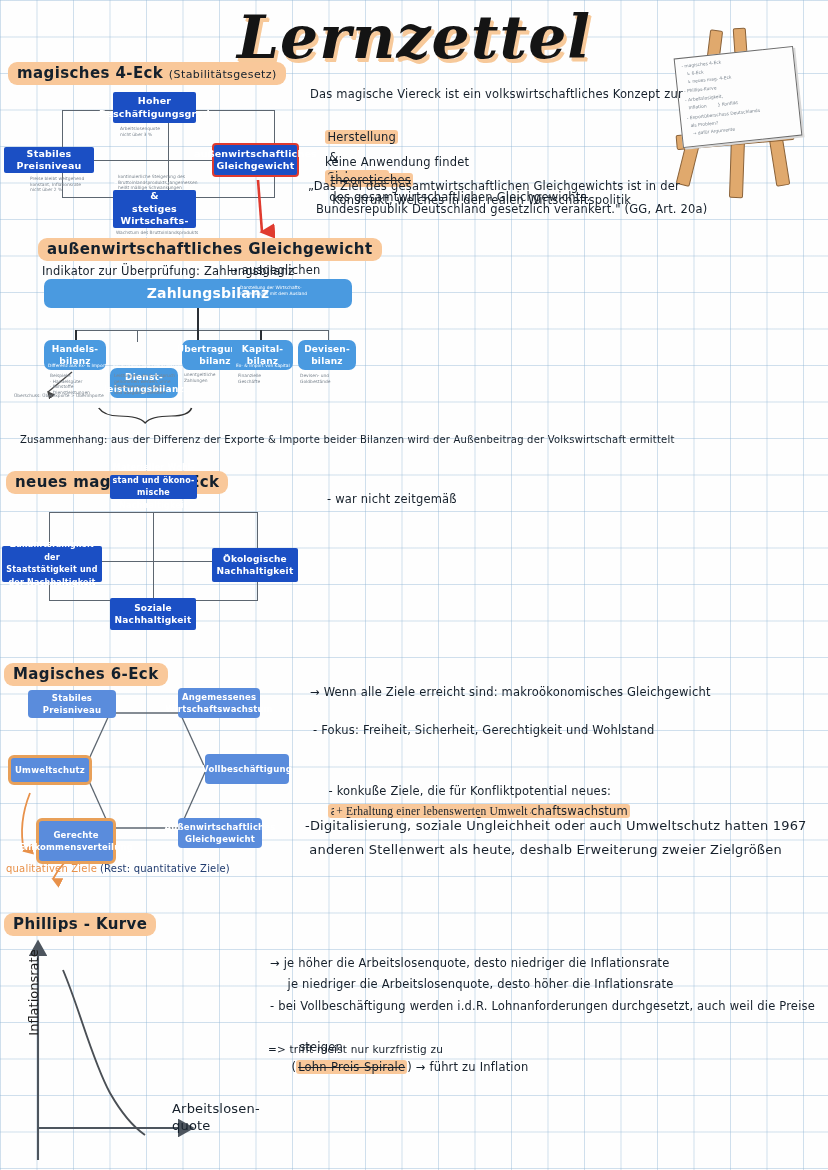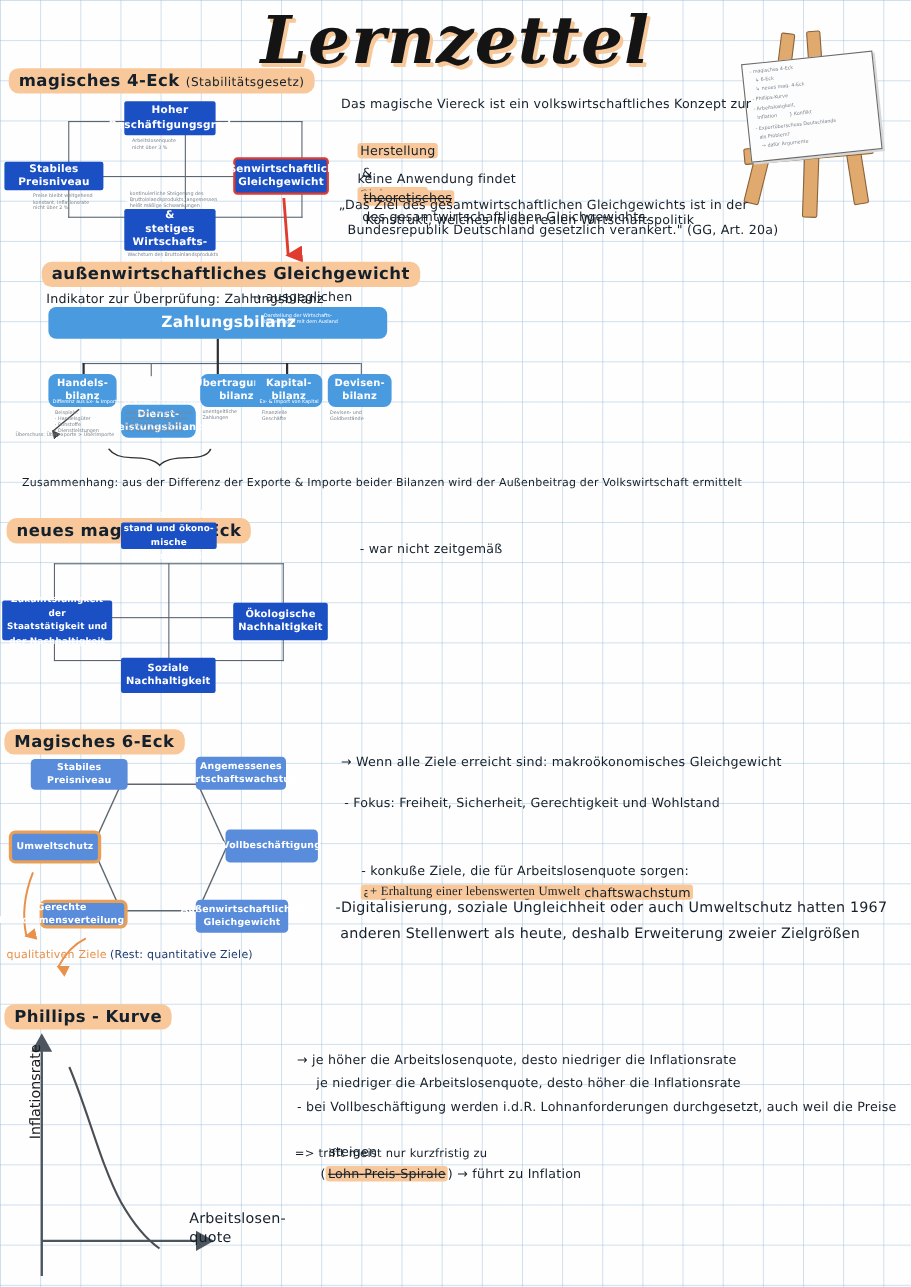--- a/index.html
+++ b/index.html
@@ -311,7 +311,7 @@
   <div class="hw" style="left:310px;top:682px;">→ Wenn alle Ziele erreicht sind: makroökonomisches Gleichgewicht</div>
   <div class="hw" style="left:313px;top:720px;">- Fokus: Freiheit, Sicherheit, Gerechtigkeit und Wohlstand</div>
   <div class="hw" style="left:313px;top:761px;">
-    <span>- konkuße Ziele, die für Arbeitslosenquote sorgen:</span>
+    <span>- konkuße Ziele, die für Konfliktpotential neues:</span>
     <span class="mark">angemessenes und stetiges Wirtschaftswachstum</span>
   </div>
   <div class="hw" style="left:322px;top:781px;font-family:Liberation Serif, serif;">

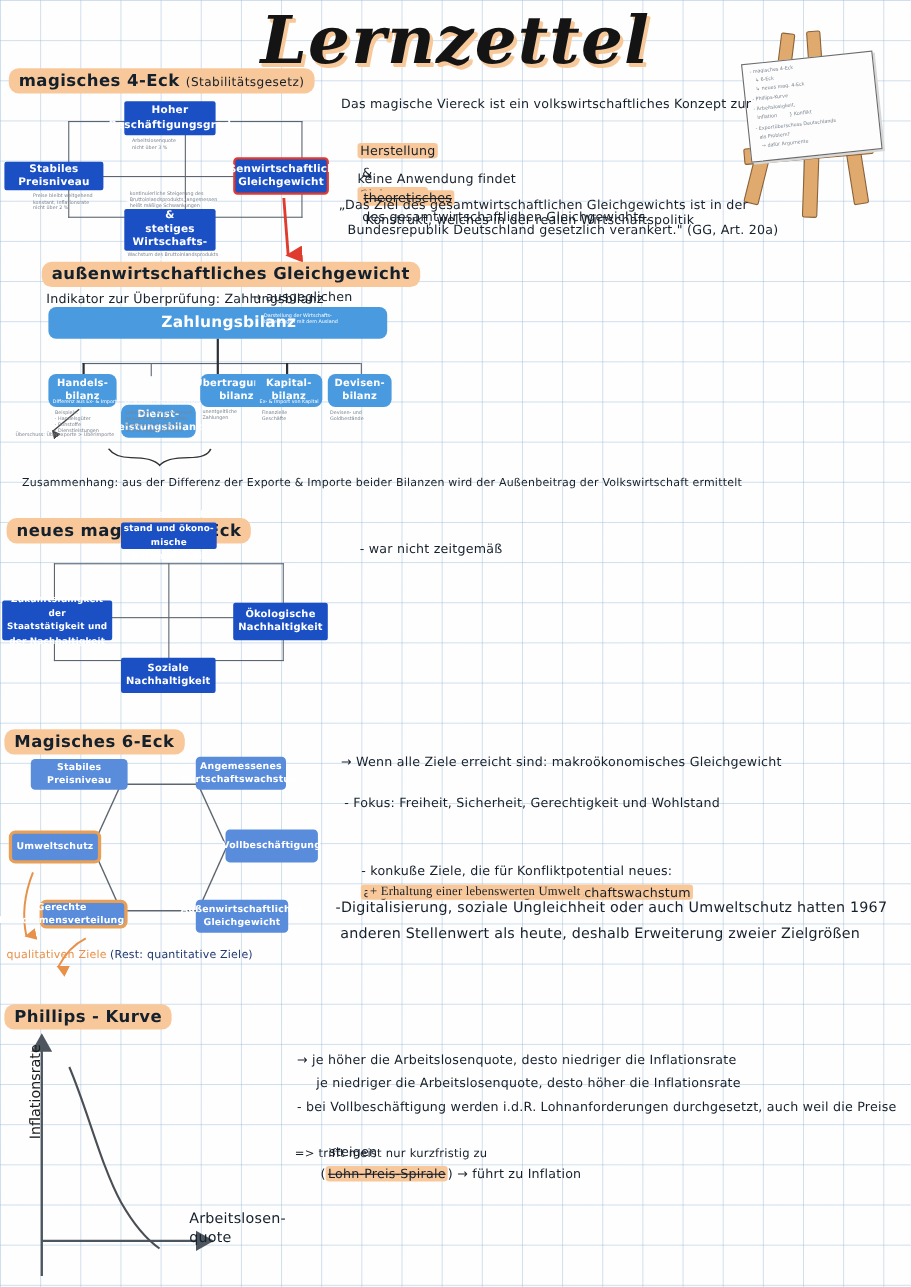--- a/index.html
+++ b/index.html
@@ -296,7 +296,7 @@
   <div class="bx bx-light" style="left:205px;top:754px;width:84px;height:30px;">
     <span>Vollbeschäftigung</span>
   </div>
-  <div class="bx bx-light hi" style="left:36px;top:818px;width:80px;height:26px;white-space:pre-line;justify-content:flex-end;">
+  <div class="bx bx-light hi" style="left:36px;top:818px;width:80px;height:46px;white-space:pre-line;">
     <span>Gerechte
 Einkommensverteilung</span>
   </div>

